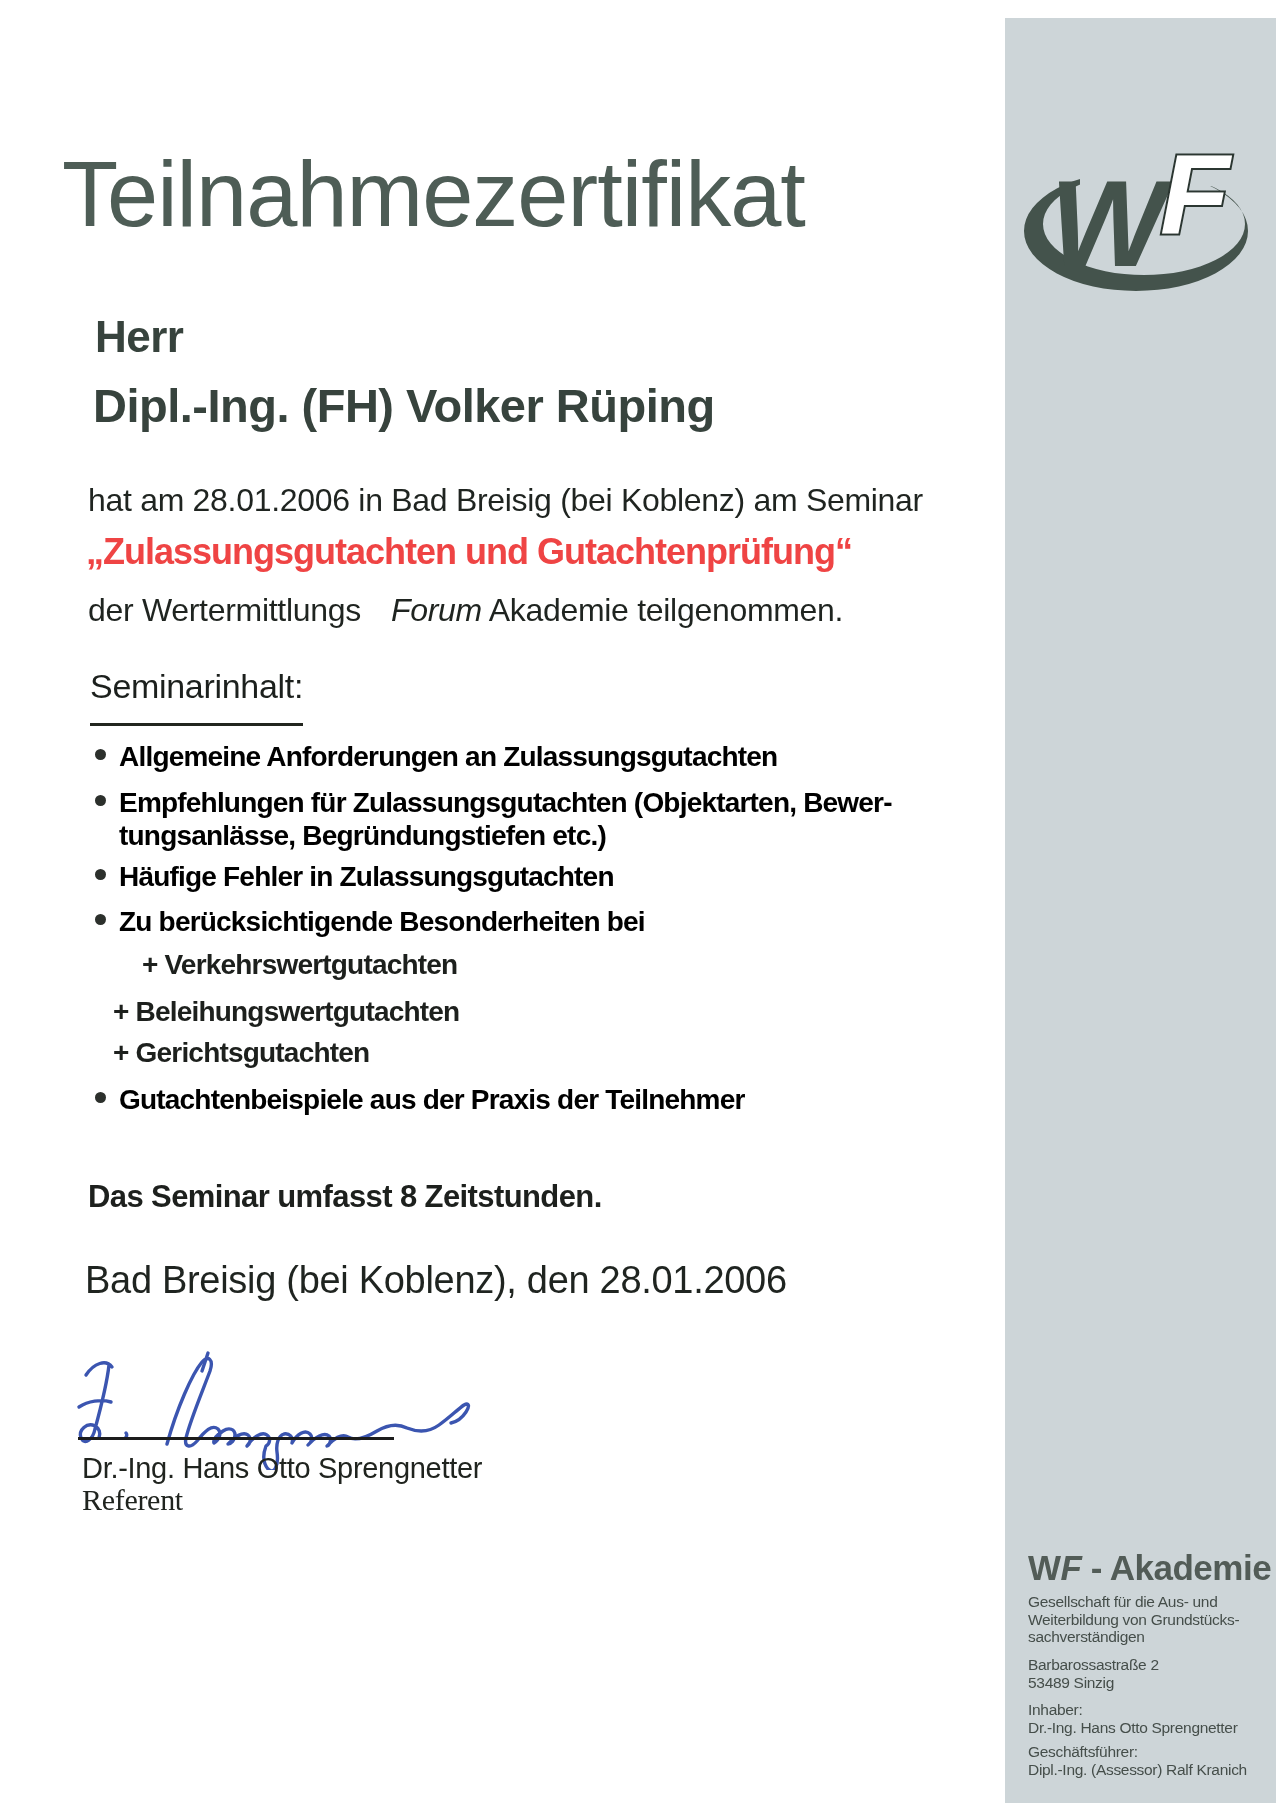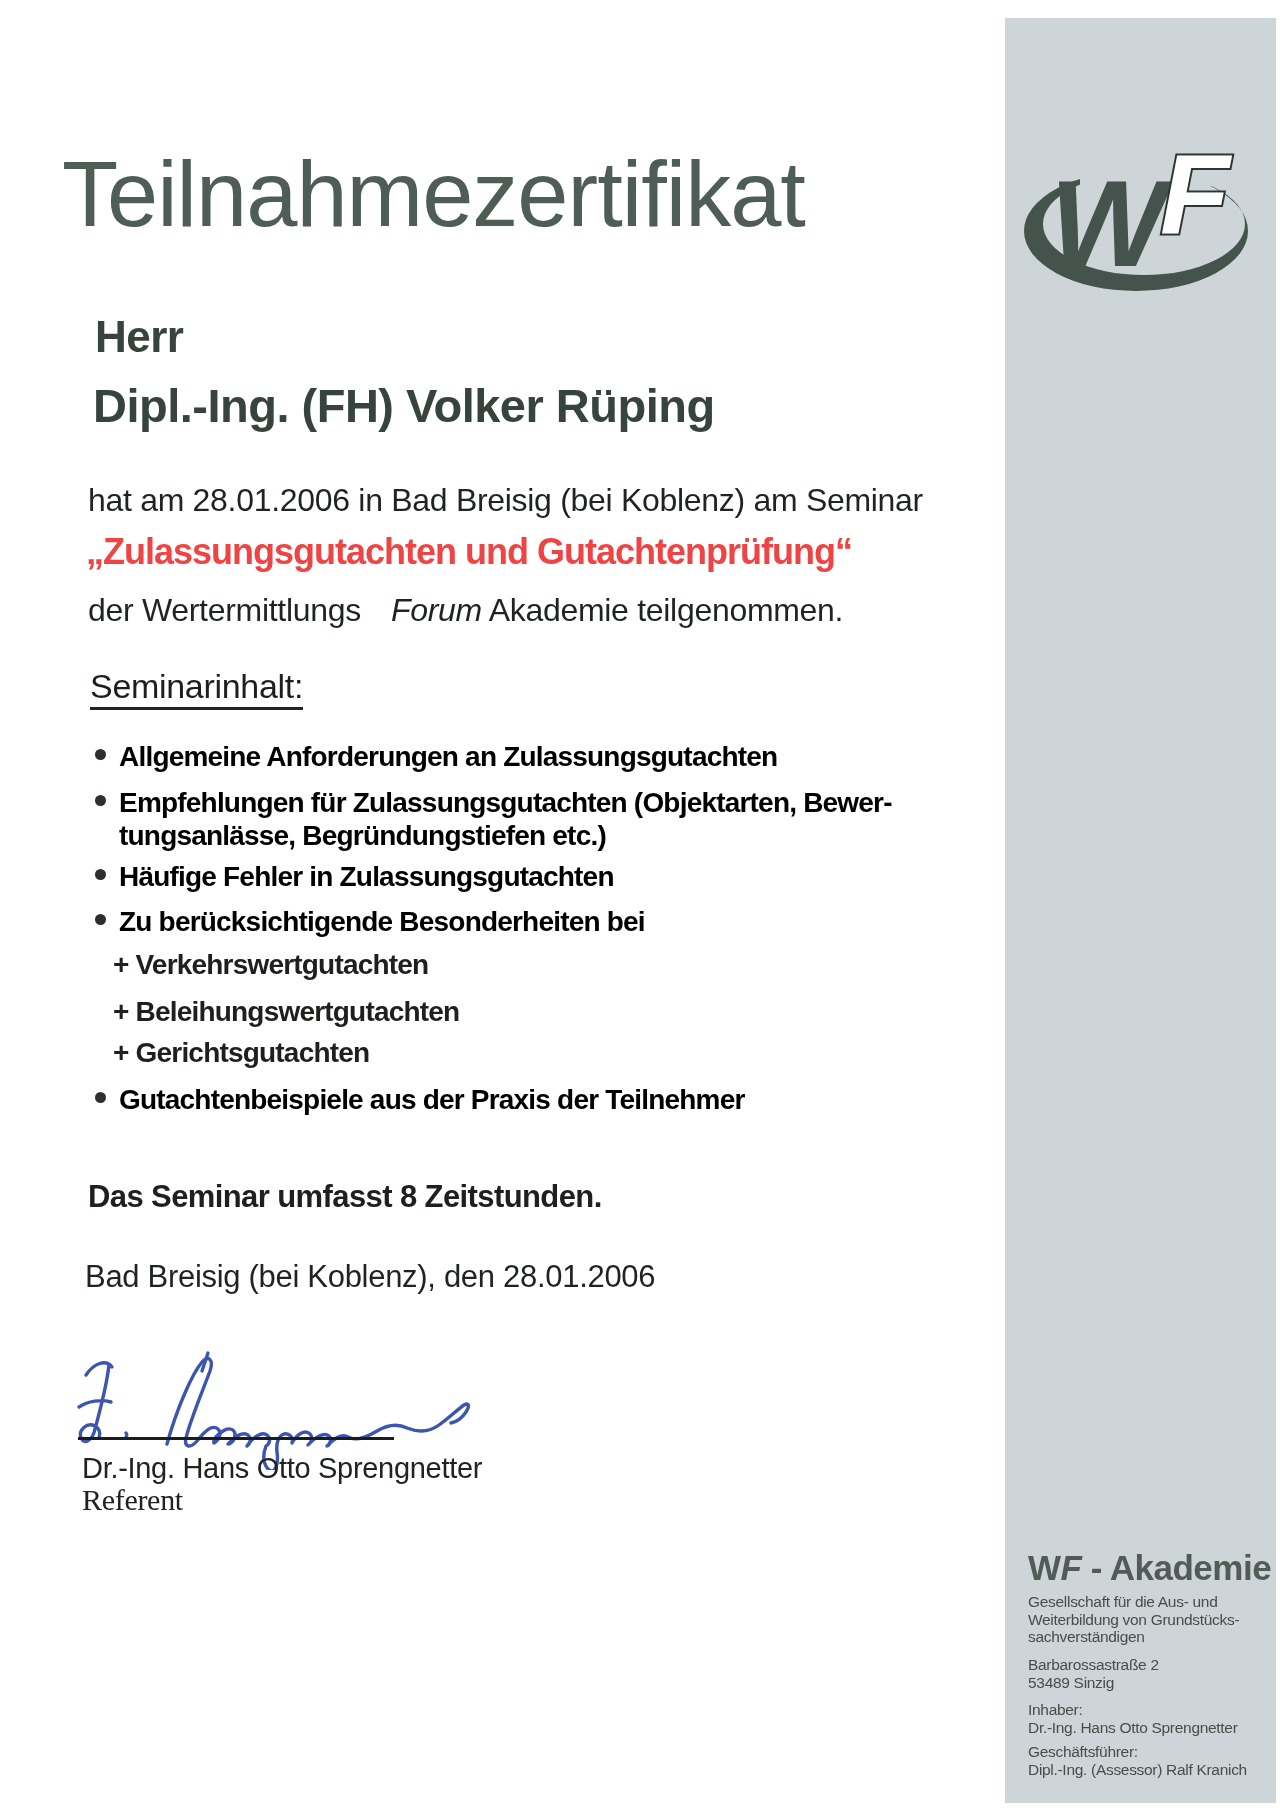--- a/index.html
+++ b/index.html
@@ -59,7 +59,7 @@
     font-size:34px;color:#1c201d;letter-spacing:-0.3px;
   }
   .content-heading span{
-    display:inline-block;border-bottom:3px solid #22261f;padding-bottom:1px;
+    display:inline-block;border-bottom:3px solid #22261f;padding-bottom:17px;
   }
 
   

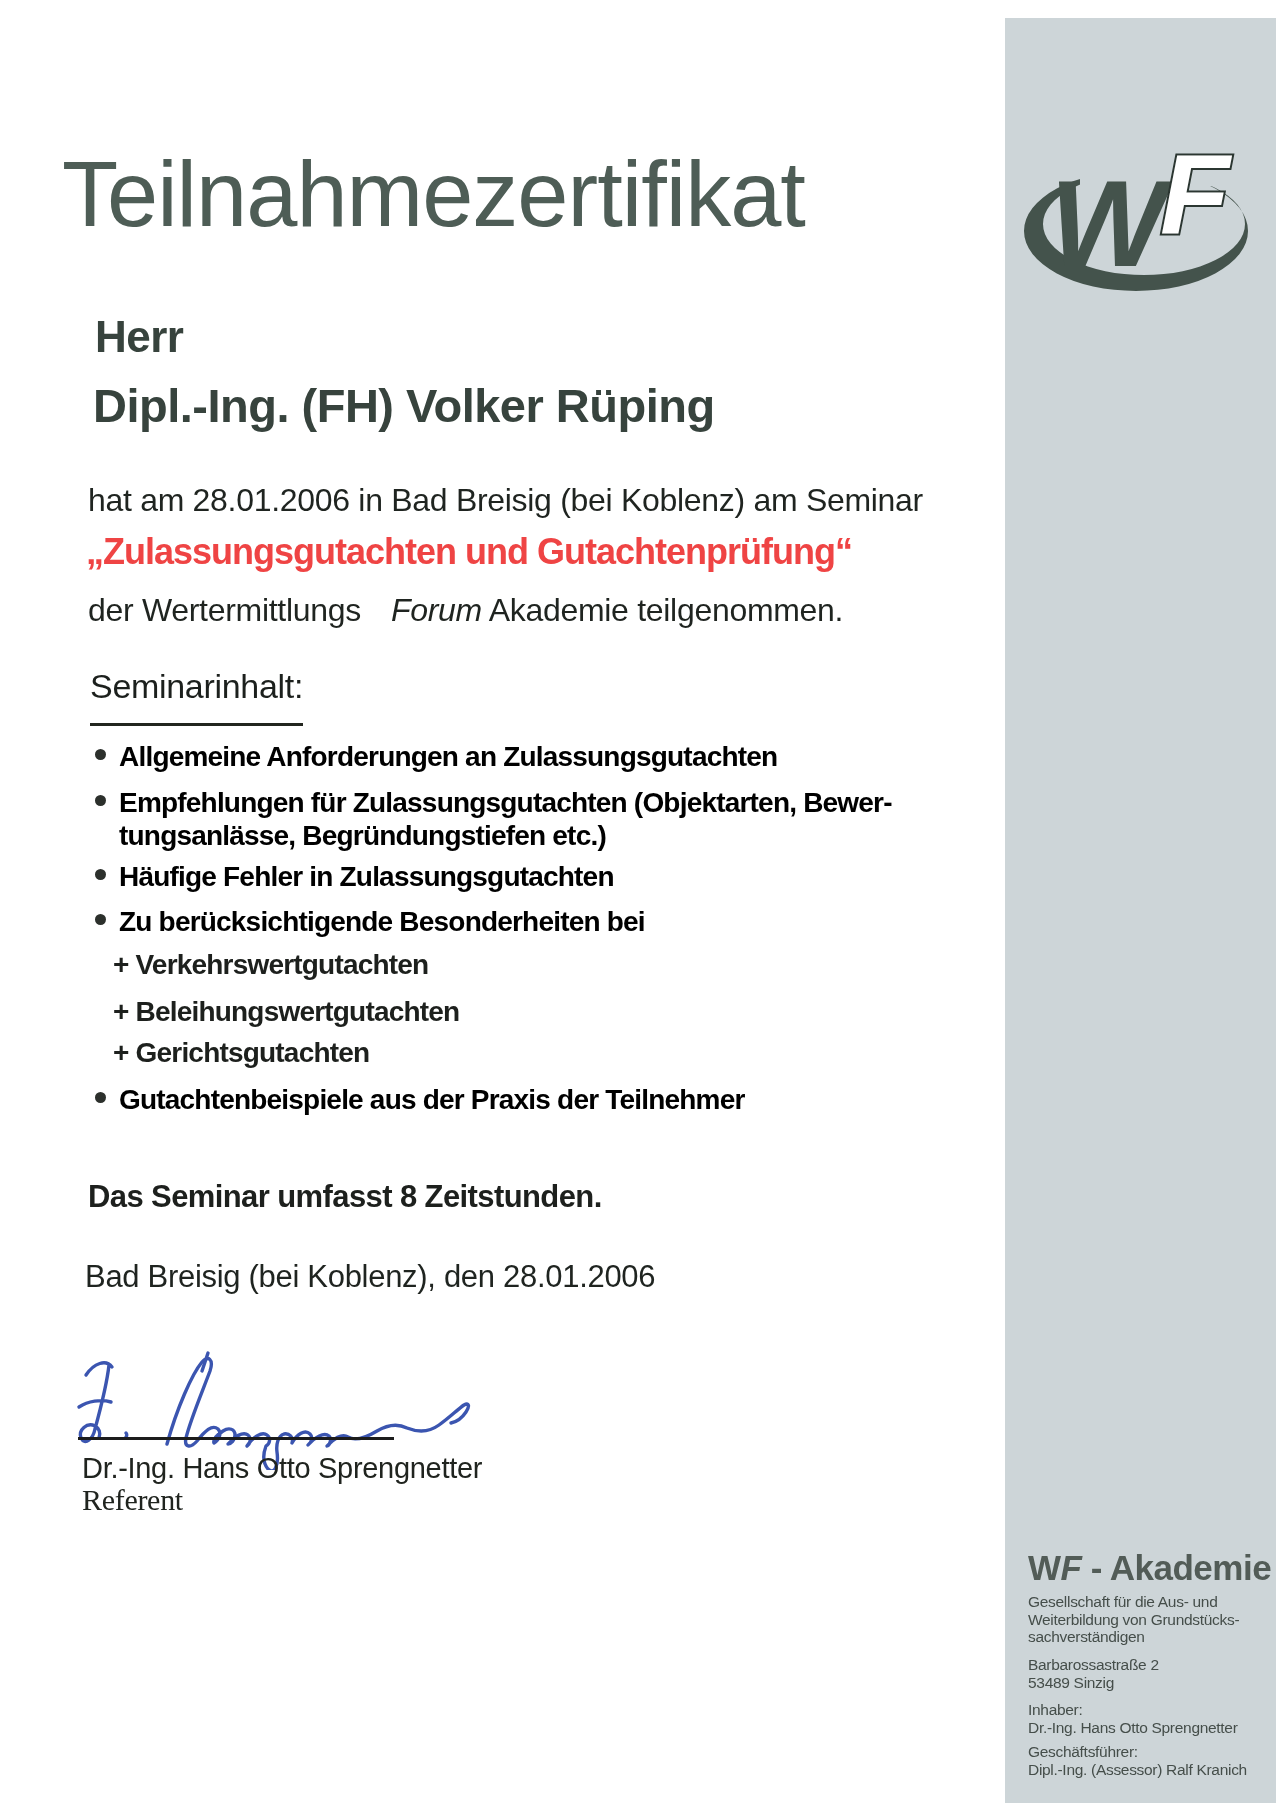--- a/index.html
+++ b/index.html
@@ -166,7 +166,7 @@
     <span class="dot"></span>
     <span>Häufige Fehler in Zulassungsgutachten</span>
   </div>
-  <div class="abs s-item" style="top:948px;">+ Verkehrswertgutachten</div>
+  <div class="abs s-item" style="top:948px;margin-left:29px;">+ Verkehrswertgutachten</div>
   <div class="abs s-item" style="top:995px;">+ Beleihungswertgutachten</div>
   <div class="abs s-item" style="top:1036px;">+ Gerichtsgutachten</div>
   <div class="abs b-item" style="top:1083px;">

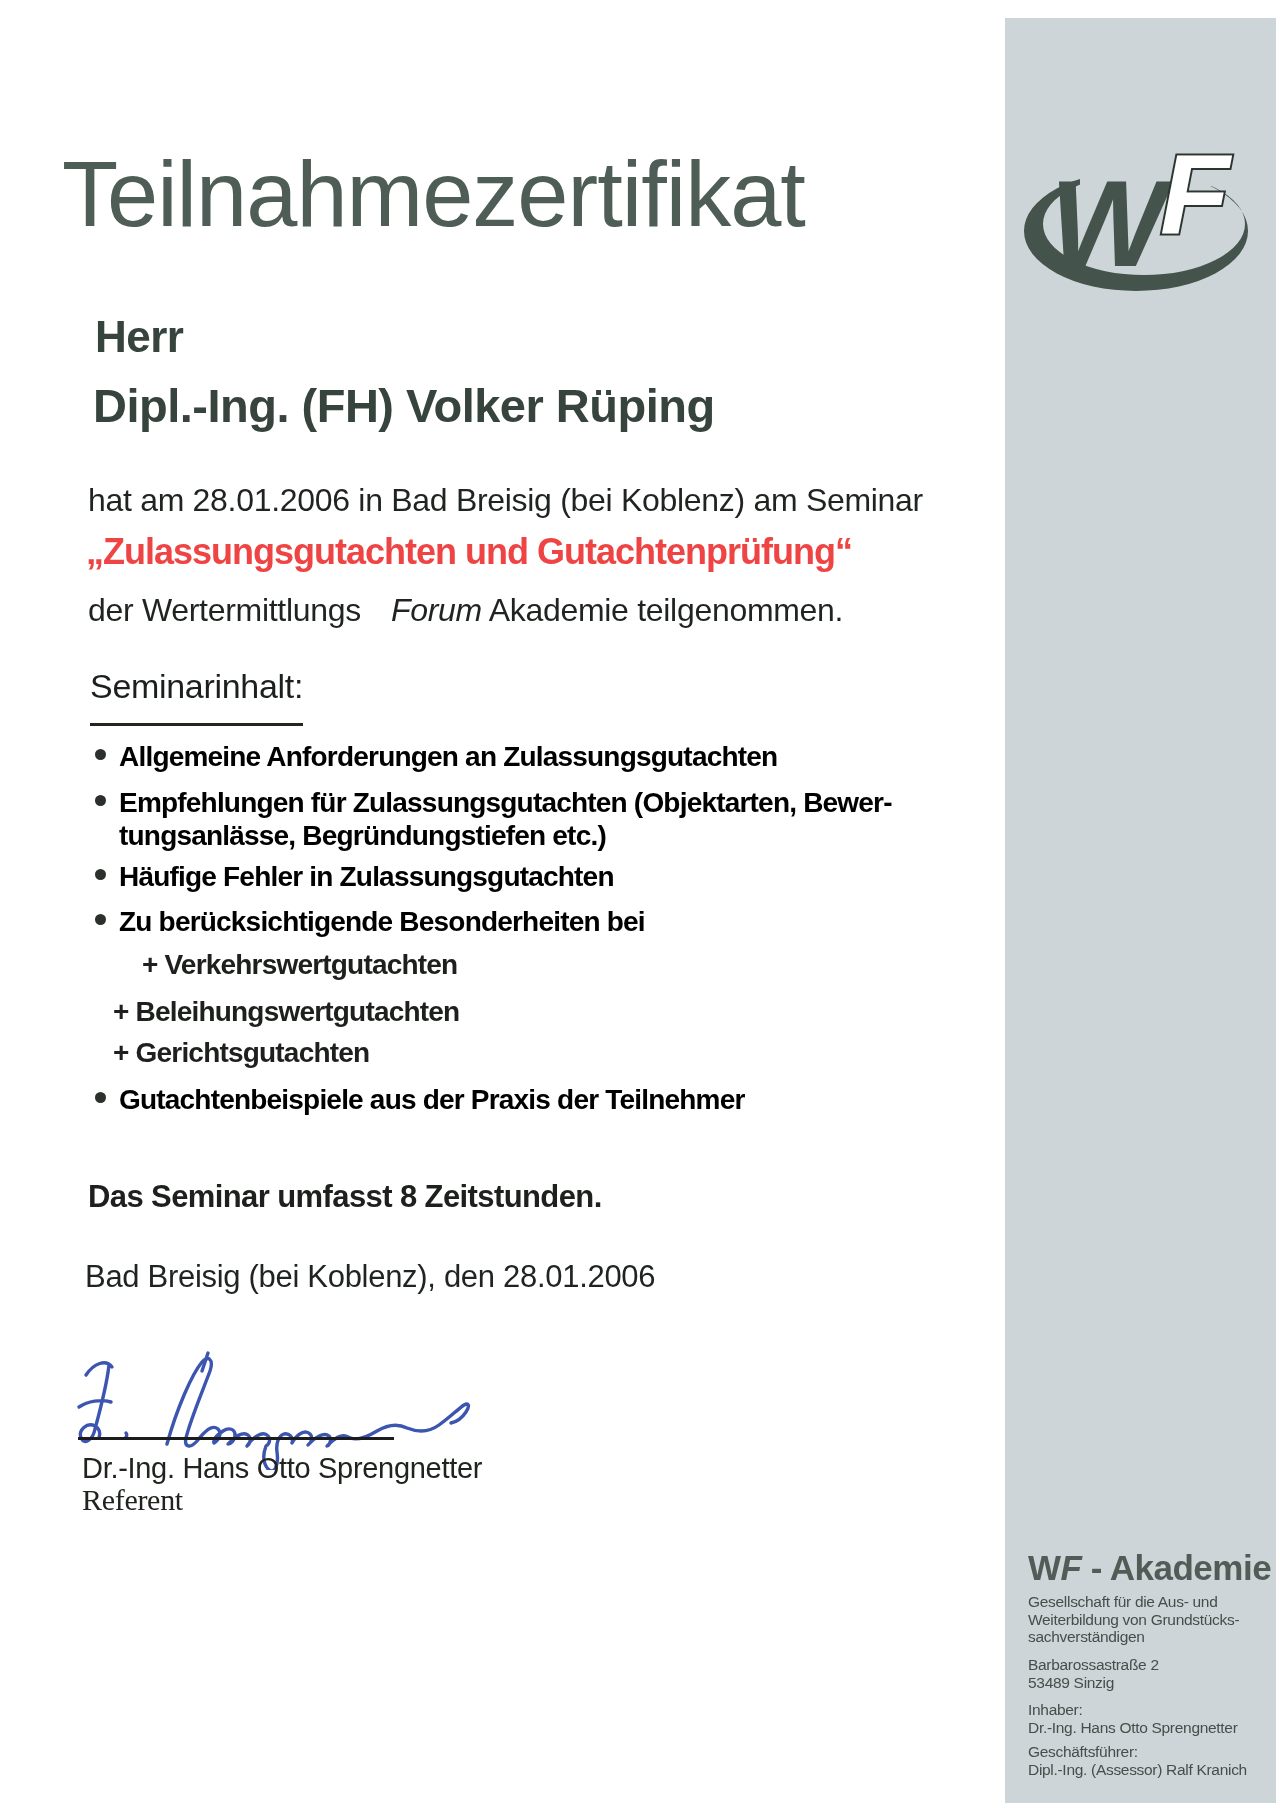--- a/index.html
+++ b/index.html
@@ -88,7 +88,7 @@
   }
   .date-line{
     left:85px;top:1259px;
-    font-size:31px;color:#1f2420;letter-spacing:-0.3px;white-space:nowrap;
+    font-size:38px;color:#1f2420;letter-spacing:-0.3px;white-space:nowrap;
   }
 
   

